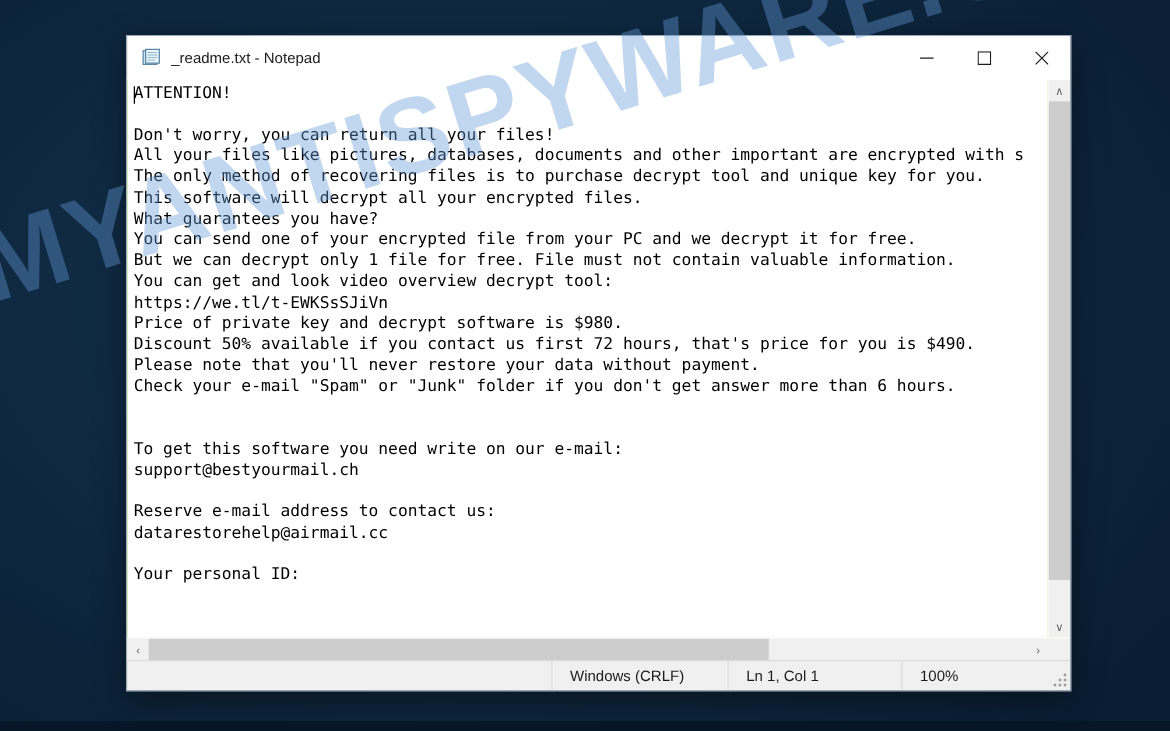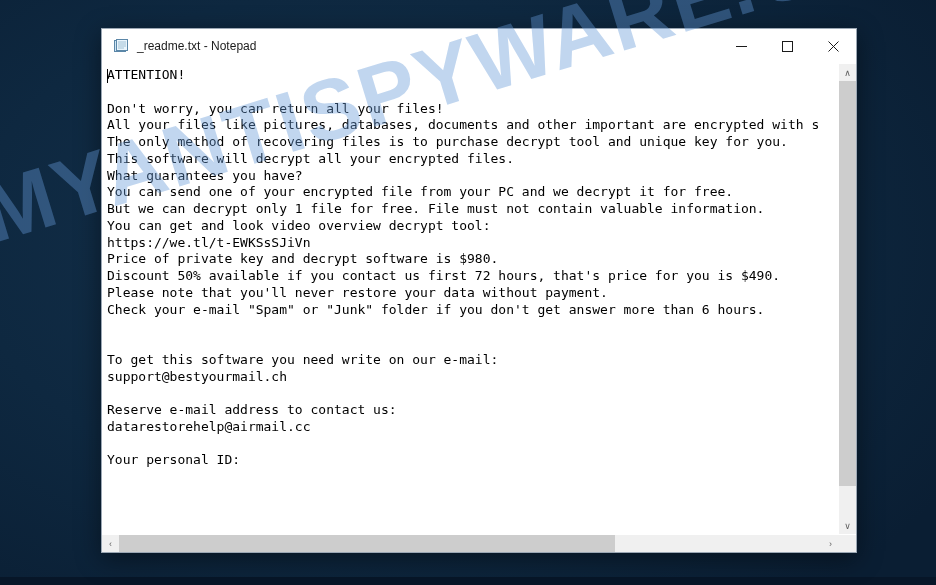--- a/index.html
+++ b/index.html
@@ -342,6 +342,22 @@
       <div class="hs-corner"></div>
     </div>
 
+    <div class="statusbar">
+      <div class="status-spacer"></div>
+      <div class="status-cell encoding">Windows (CRLF)</div>
+      <div class="status-cell position">Ln 1, Col 1</div>
+      <div class="status-cell zoom">
+        <span>100%</span>
+        <span class="grip">
+          <i style="right:0px;bottom:0px"></i>
+            <i style="right:4px;bottom:0px"></i>
+            <i style="right:8px;bottom:0px"></i>
+          <i style="right:0px;bottom:4px"></i>
+            <i style="right:4px;bottom:4px"></i>
+          <i style="right:0px;bottom:8px"></i>
+        </span>
+      </div>
+    </div>
 
   </div>
 

